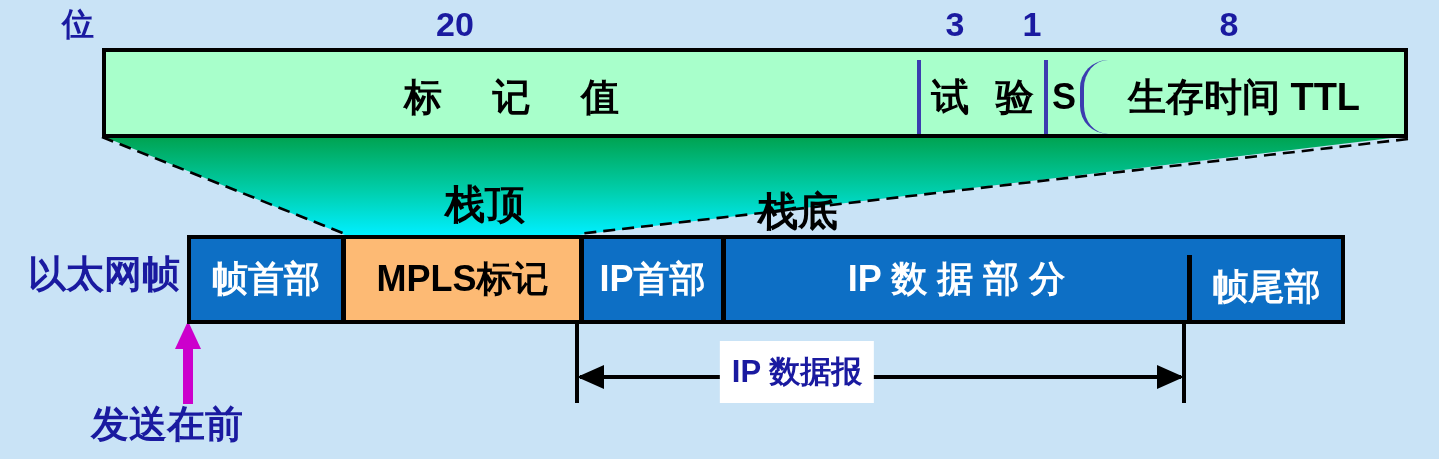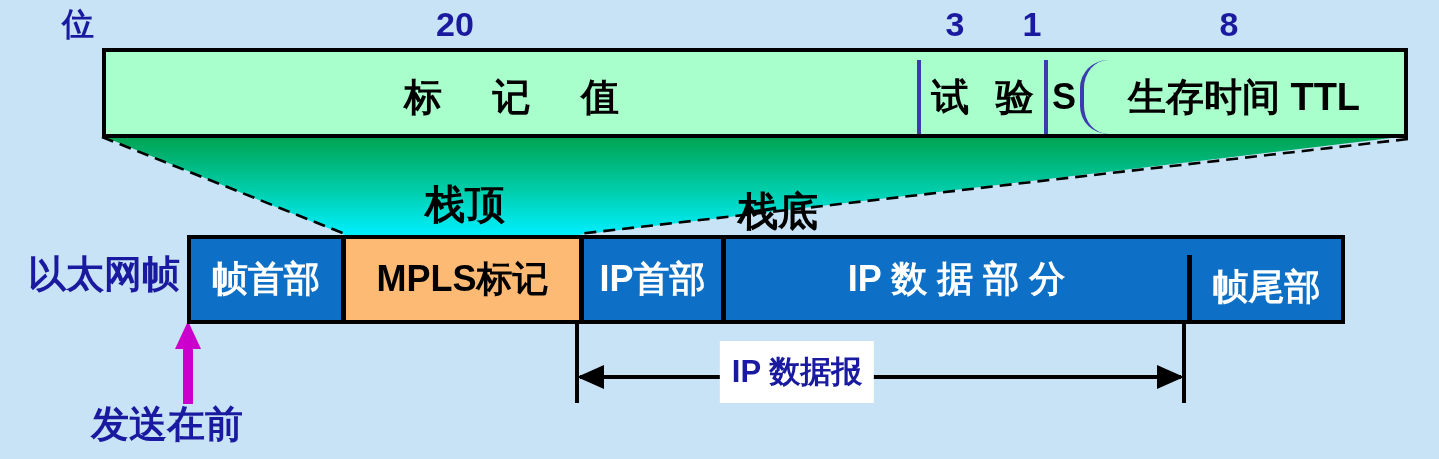--- a/index.html
+++ b/index.html
@@ -45,7 +45,7 @@
   .tf-exp{letter-spacing:8px;margin-right:-8px;}
 
   
-  .stack-label{font-size:40px;font-weight:bold;color:#000;z-index:2;}
+  .stack-label{font-size:40px;font-weight:bold;color:#000;z-index:2;margin-left:20px;}
 
   
   .eth-row-label{font-size:38px;z-index:2;}

